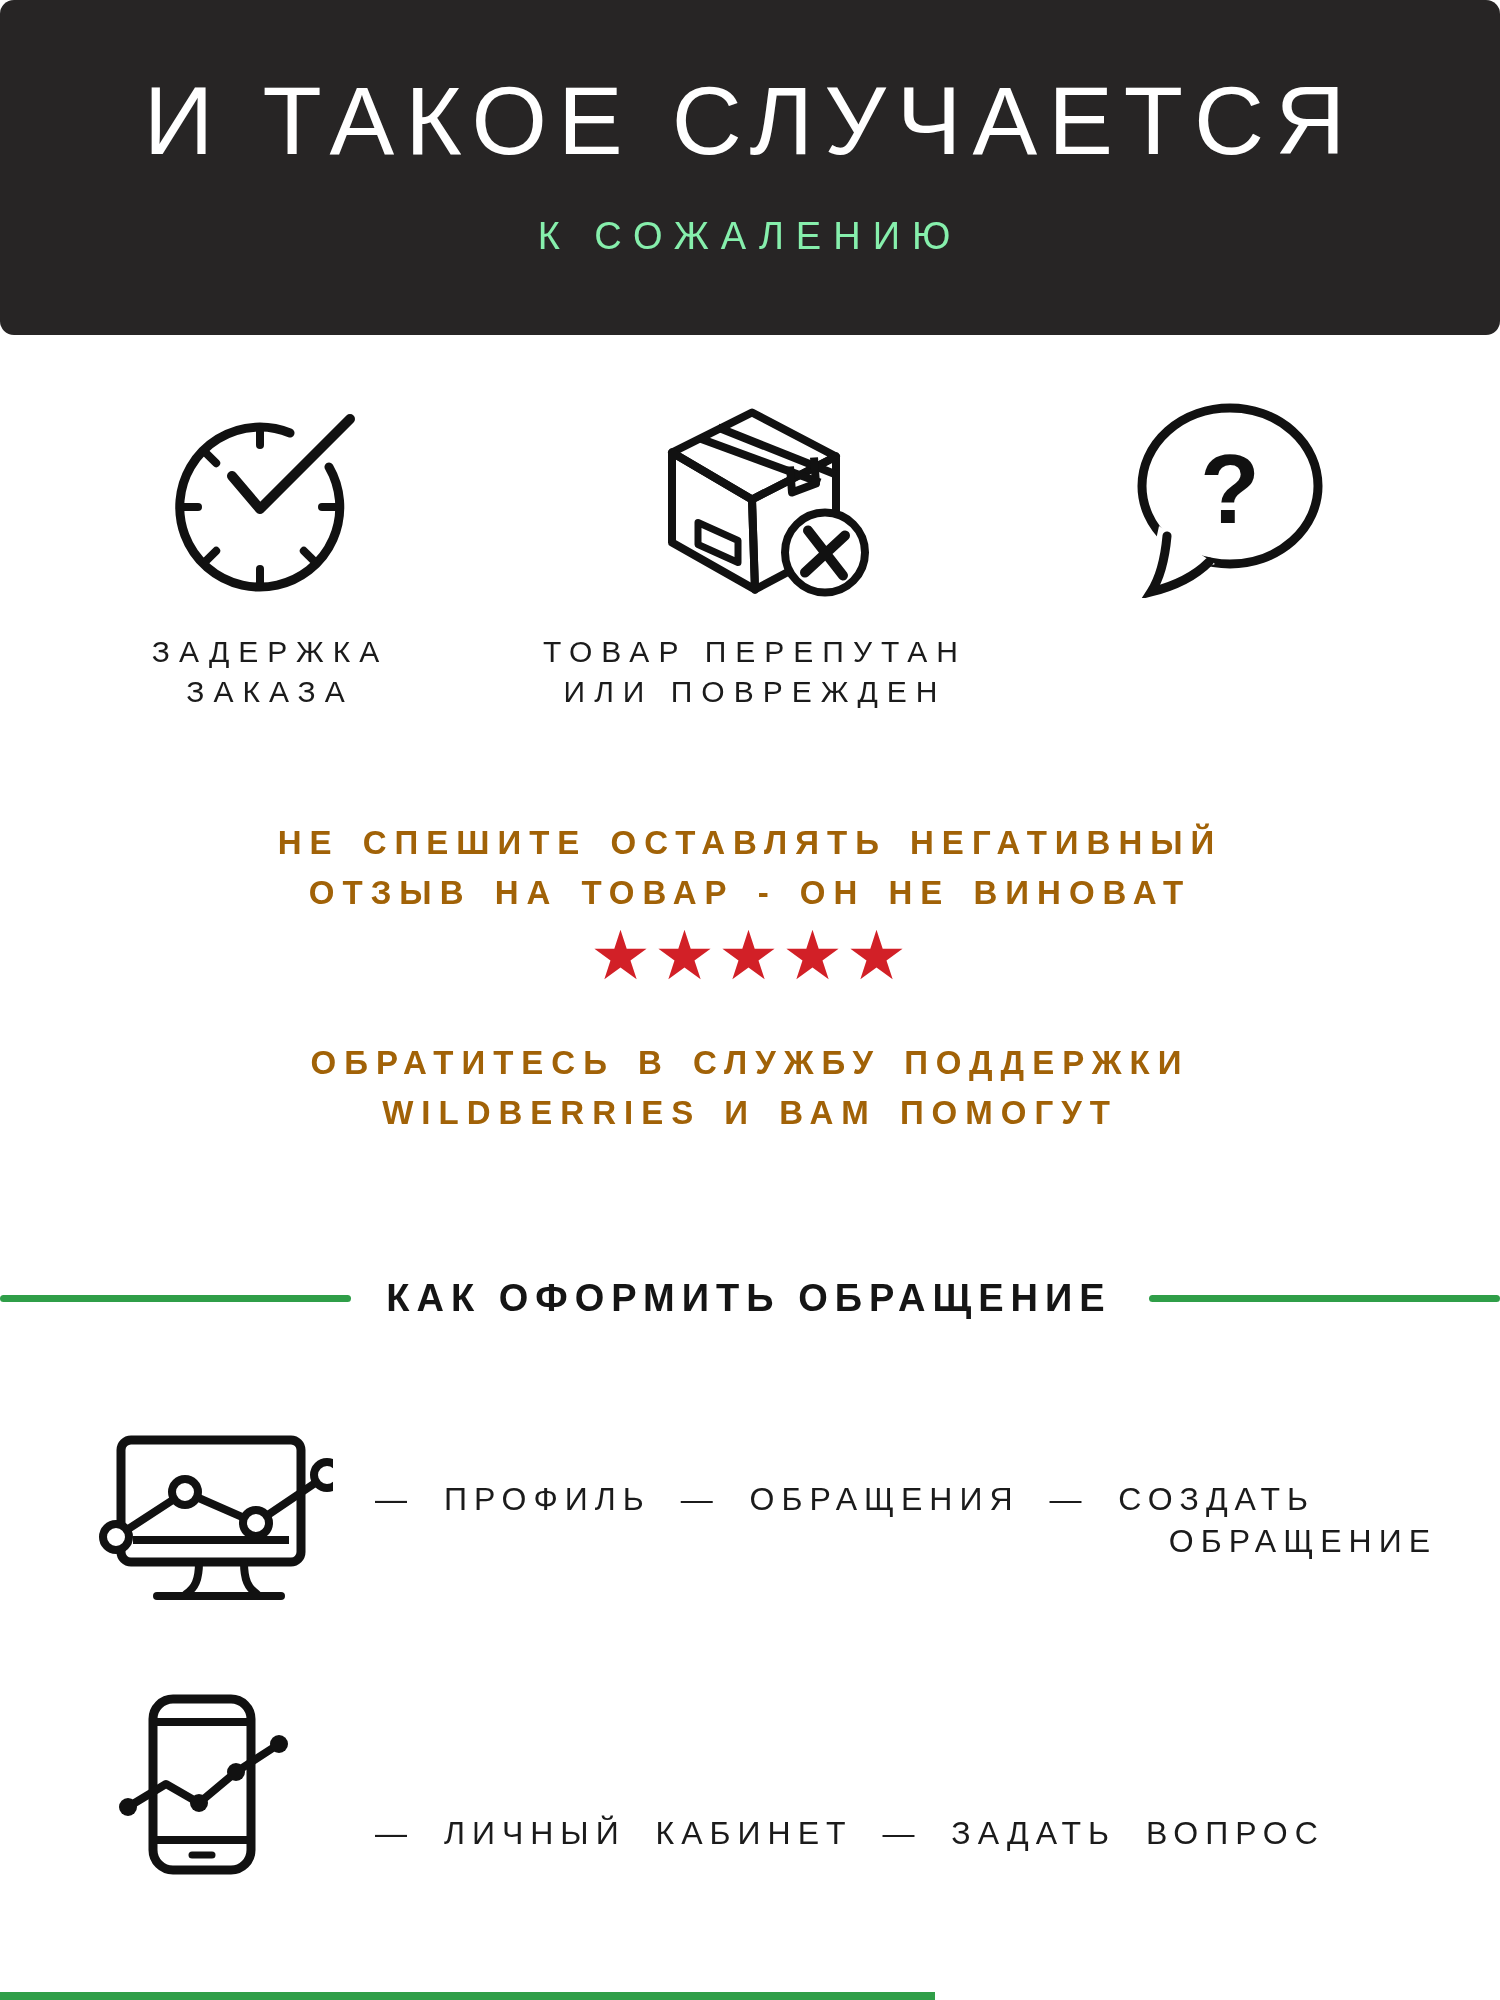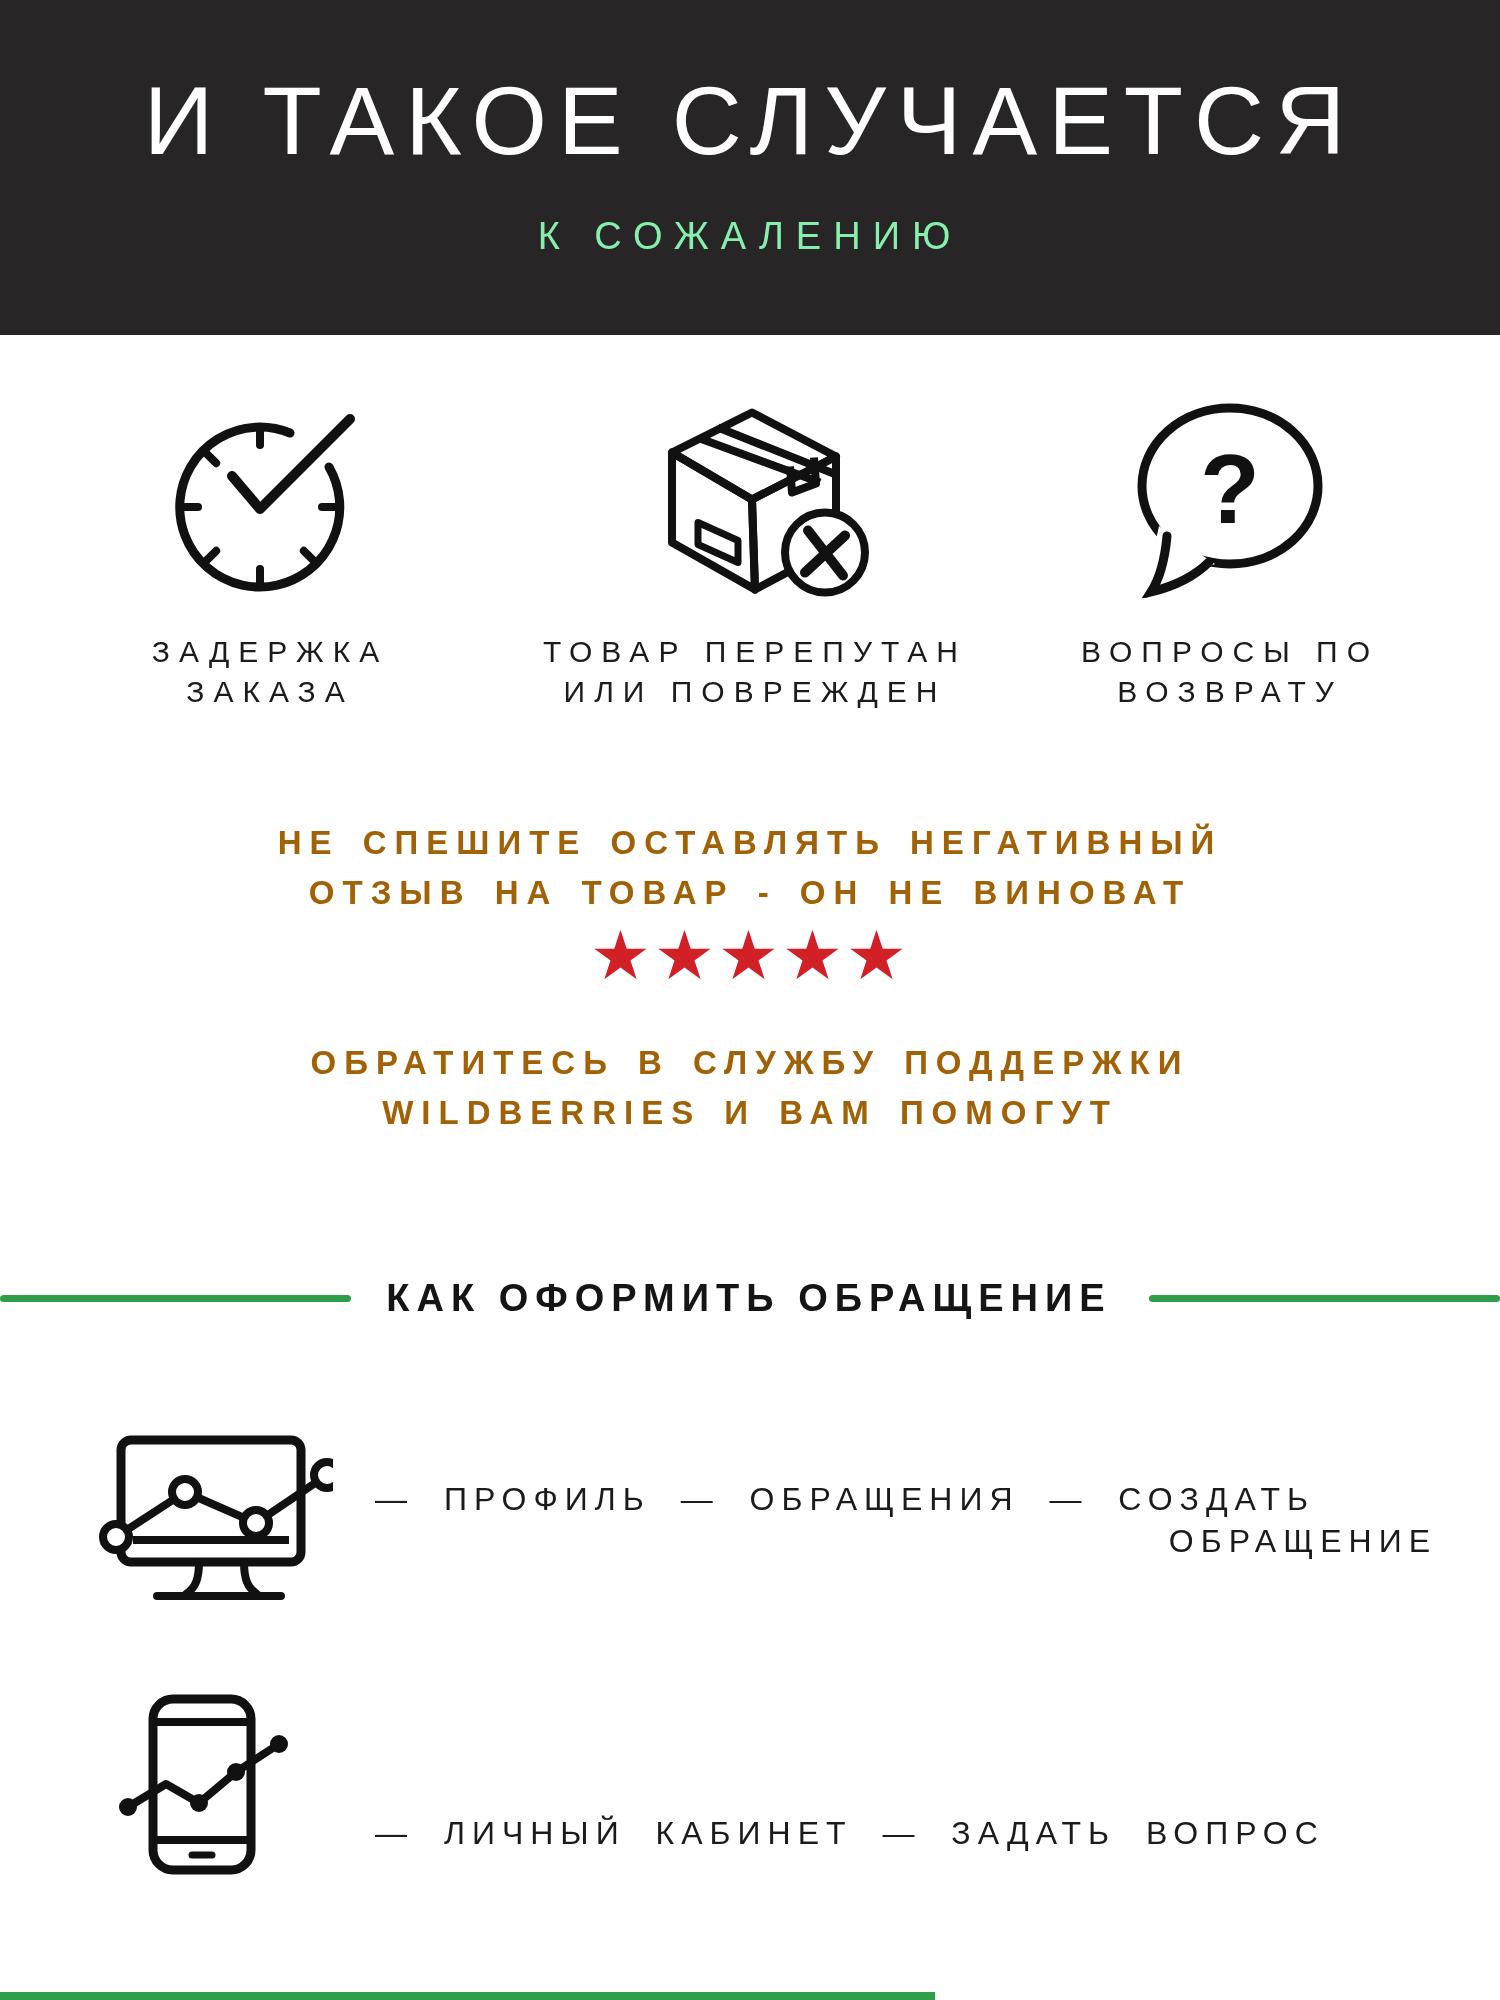--- a/index.html
+++ b/index.html
@@ -10,7 +10,7 @@
   
   .header{
     position:absolute;left:0;top:0;width:1500px;height:335px;background:#272525;
-    display:flex;flex-direction:column;align-items:center;
+    display:flex;flex-direction:column;align-items:center;border-radius:14px;
   }
   .title{
     margin-top:72px;color:#ffffff;font-size:97px;font-weight:200;

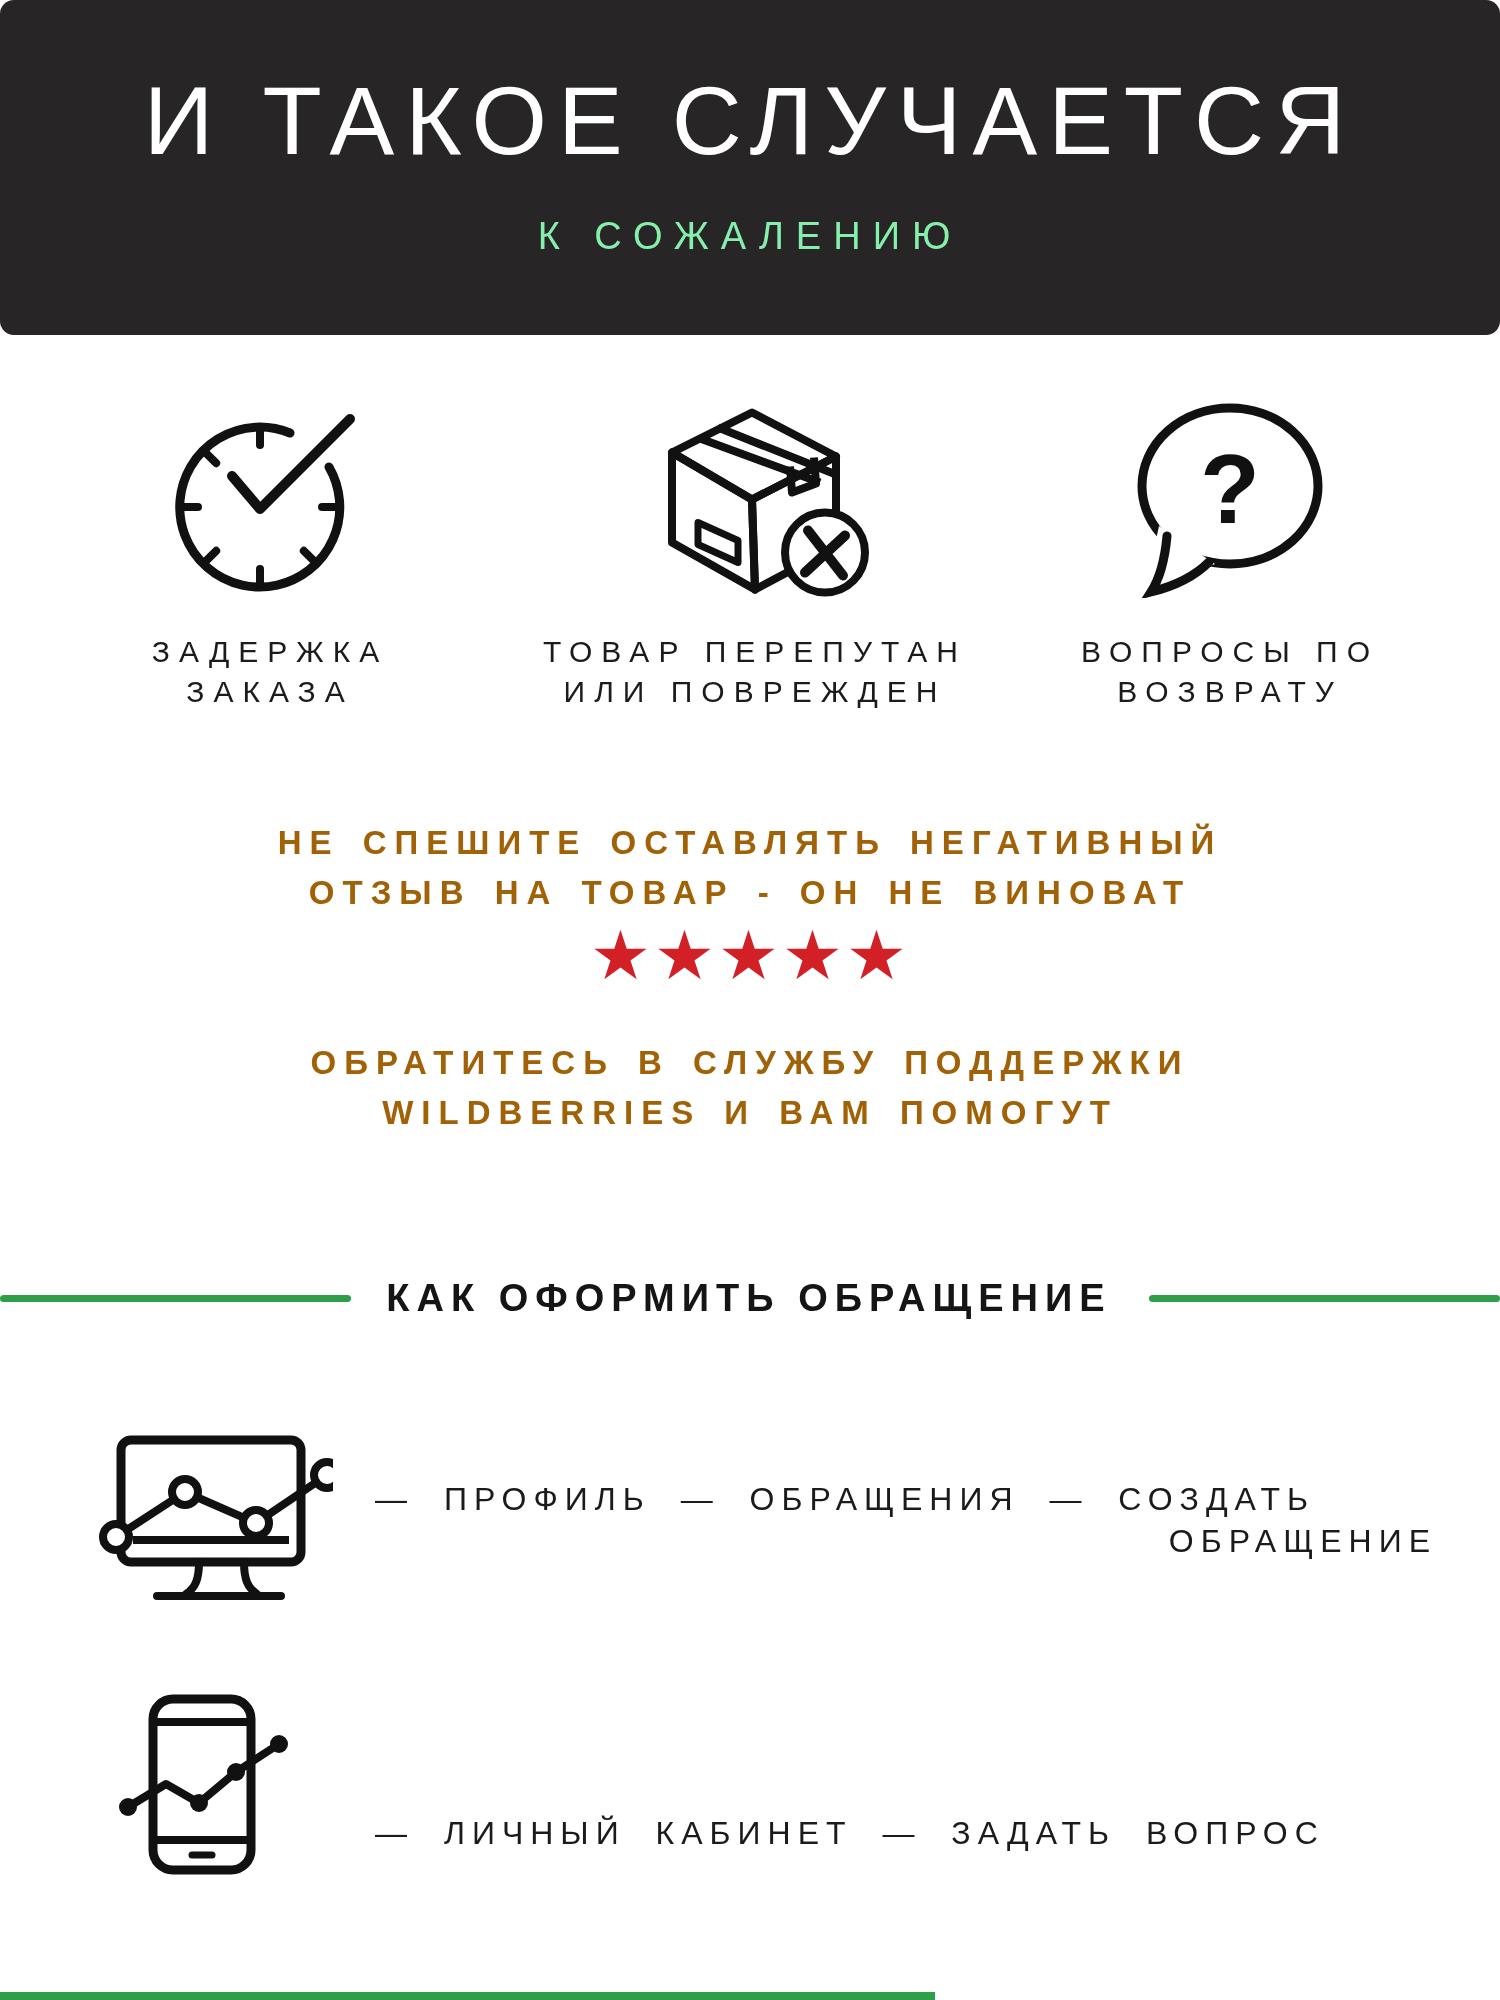--- a/index.html
+++ b/index.html
@@ -121,10 +121,6 @@
         <text x="115" y="127" text-anchor="middle" font-family="Liberation Sans, sans-serif" font-size="98" font-weight="bold" fill="#111" stroke="none">?</text>
       </svg>
     </div>
-    <div class="p-label">
-      <div>ВОПРОСЫ ПО</div>
-      <div>ВОЗВРАТУ</div>
-    </div>
   </div>
 
   <div class="advice advice-1">

